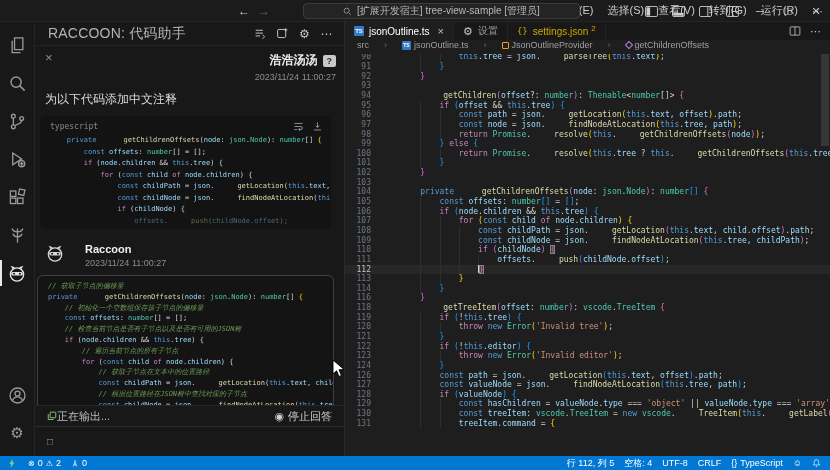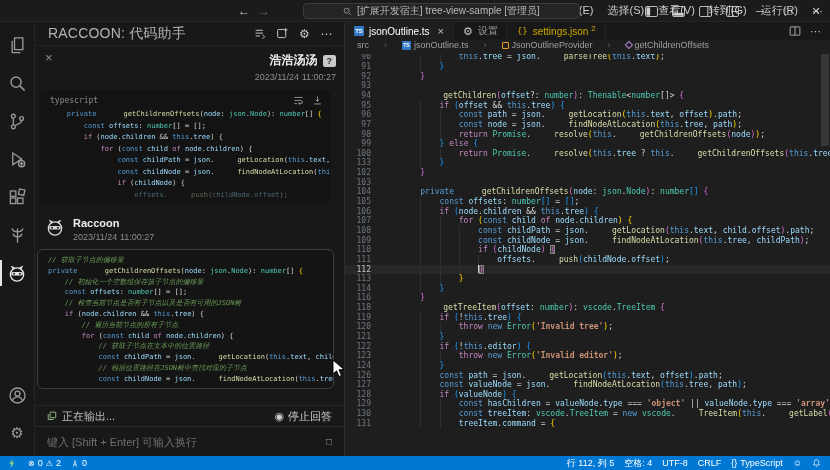--- a/index.html
+++ b/index.html
@@ -266,6 +266,7 @@
           </div>
         </div>
 
+        <div class="user-msg">为以下代码添加中文注释</div>
 
         <div class="codeblock">
           <div class="cb-head">

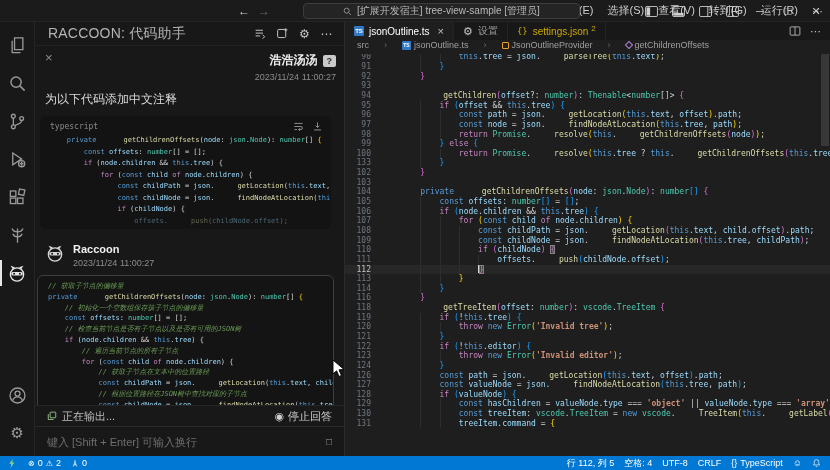--- a/index.html
+++ b/index.html
@@ -420,7 +420,7 @@
             <div class="cl"><span class="ln">98</span><span class="cb"><i class="ig" style="left: 19.27px;"></i><i class="ig" style="left: 38.54px;"></i><span class="c-pl">            </span><span class="c-ct">return</span><span class="c-pl"> </span><span class="c-ty">Promise</span><span class="c-pl">.</span><span class="c-fn">resolve</span><span class="c-b1">(</span><span class="c-kw">this</span><span class="c-pl">.</span><span class="c-fn">getChildrenOffsets</span><span class="c-b2">(</span><span class="c-vr">node</span><span class="c-b2">)</span><span class="c-b1">)</span><span class="c-pl">;</span></span></div>
             <div class="cl"><span class="ln">99</span><span class="cb"><i class="ig" style="left: 19.27px;"></i><span class="c-pl">        </span><span class="c-b3">}</span><span class="c-pl"> </span><span class="c-ct">else</span><span class="c-pl"> </span><span class="c-b3">{</span></span></div>
             <div class="cl"><span class="ln">100</span><span class="cb"><i class="ig" style="left: 19.27px;"></i><i class="ig" style="left: 38.54px;"></i><span class="c-pl">            </span><span class="c-ct">return</span><span class="c-pl"> </span><span class="c-ty">Promise</span><span class="c-pl">.</span><span class="c-fn">resolve</span><span class="c-b1">(</span><span class="c-kw">this</span><span class="c-pl">.</span><span class="c-vr">tree</span><span class="c-pl"> ? </span><span class="c-kw">this</span><span class="c-pl">.</span><span class="c-fn">getChildrenOffsets</span><span class="c-b2">(</span><span class="c-kw">this</span><span class="c-pl">.</span><span class="c-vr">tree</span><span class="c-b2">)</span><span class="c-pl"> : </span><span class="c-b2">[]</span><span class="c-b1">)</span><span class="c-pl">;</span></span></div>
-            <div class="cl"><span class="ln">133</span><span class="cb"><i class="ig" style="left: 19.27px;"></i><span class="c-pl">        </span><span class="c-b3">}</span></span></div>
+            <div class="cl"><span class="ln">101</span><span class="cb"><i class="ig" style="left: 19.27px;"></i><span class="c-pl">        </span><span class="c-b3">}</span></span></div>
             <div class="cl"><span class="ln">102</span><span class="cb"><span class="c-pl">    </span><span class="c-b2">}</span></span></div>
             <div class="cl"><span class="ln">103</span><span class="cb"><i class="ig" style="left: 19.27px;"></i></span></div>
             <div class="cl"><span class="ln">104</span><span class="cb"><span class="c-pl">    </span><span class="c-kw">private</span><span class="c-pl"> </span><span class="c-fn">getChildrenOffsets</span><span class="c-b2">(</span><span class="c-vr">node</span><span class="c-pl">: </span><span class="c-ty">json</span><span class="c-pl">.</span><span class="c-ty">Node</span><span class="c-b2">)</span><span class="c-pl">: </span><span class="c-ty">number</span><span class="c-b3">[]</span><span class="c-pl"> </span><span class="c-b2">{</span></span></div>

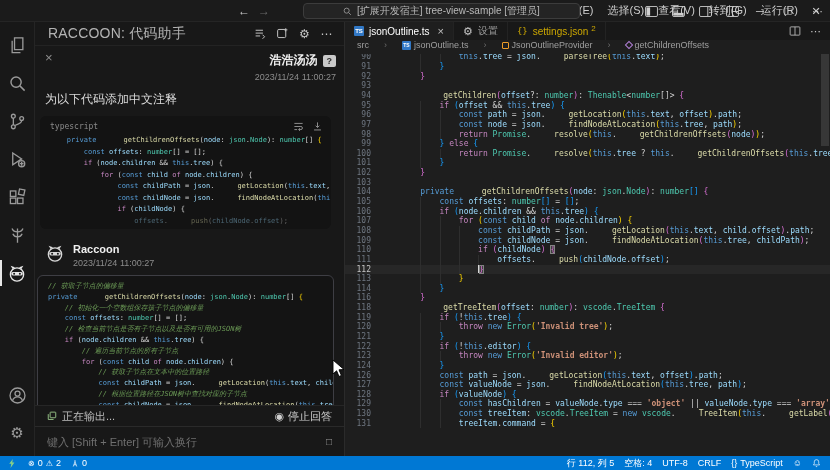--- a/index.html
+++ b/index.html
@@ -44,7 +44,7 @@
   .cb-lang{font-size:8px;color:#8a8a8a;font-family:"DejaVu Sans Mono",monospace;}
   .cb-icons{margin-left:auto;display:flex;gap:8px;align-items:center;}
   .cb-code{padding:2px 0 0 10px;overflow:hidden;}
-  .asst-meta{display:flex;margin:14px 10px 0 10px;gap:8px;}
+  .asst-meta{display:flex;margin:14px 10px 0 10px;gap:20px;}
   .asst-col{display:flex;flex-direction:column;}
   .asst-name{font-weight:bold;font-size:11px;color:#efefef;}
   .replyblock{margin:7px 10px 0 2px;height:140px;background:#141414;border:1px solid #3e3e44;border-radius:6px;overflow:hidden;position:relative;padding:5px 0 0 10px;}

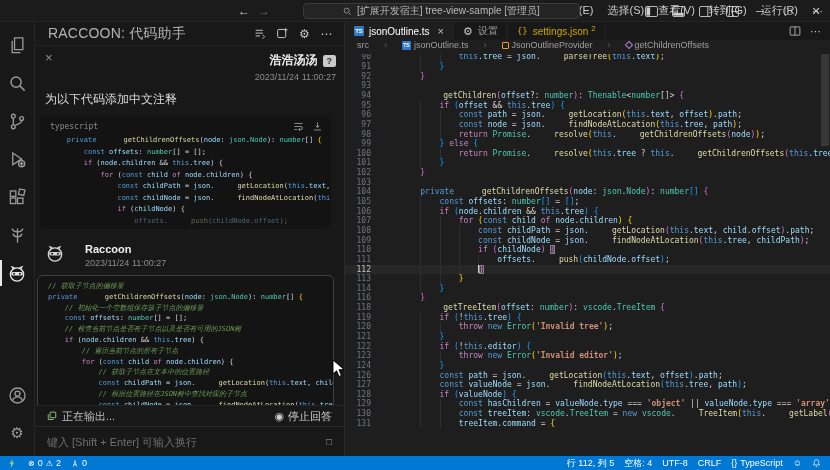--- a/index.html
+++ b/index.html
@@ -93,7 +93,7 @@
   .ig{position:absolute;top:0;bottom:0;width:1px;background:#2e2e2e;}
   .caret{display:inline-block;width:1px;height:8px;background:#d7d7d7;vertical-align:-1px;}
   .c-kw{color:#569cd6;}.c-ct{color:#c586c0;}.c-fn{color:#dcdcaa;padding-left:23px;}.c-ty{color:#4ec9b0;}
-  .c-vr{color:#9cdcfe;}.c-st{color:#ce9178;font-weight:bold;}.c-pl{color:#d4d4d4;}.c-op{color:#d4d4d4;}
+  .c-vr{color:#9cdcfe;}.c-st{color:#ce9178;}.c-pl{color:#d4d4d4;}.c-op{color:#d4d4d4;}
   .c-cm{color:#6a9955;font-style:italic;}
   .c-b1{color:#ffd700;}.c-b2{color:#da70d6;}.c-b3{color:#179fff;}
   .c-b2m{color:#da70d6;background:rgba(110,110,110,.38);outline:1px solid #828282;outline-offset:-1px;}

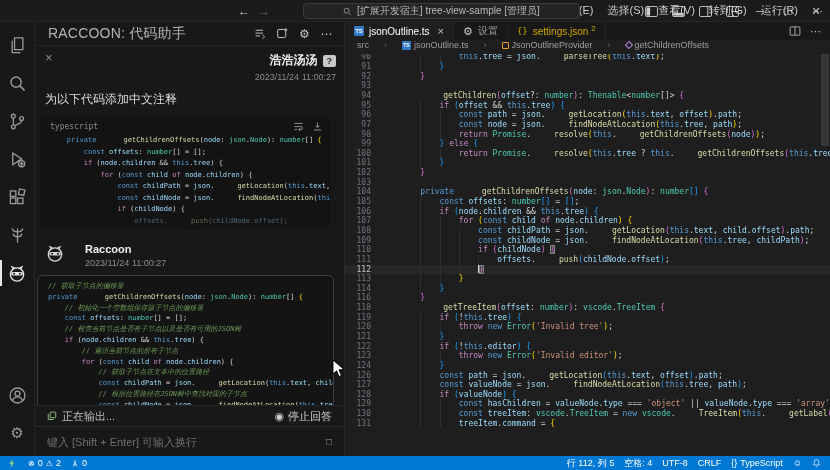--- a/index.html
+++ b/index.html
@@ -49,7 +49,7 @@
   .asst-name{font-weight:bold;font-size:11px;color:#efefef;}
   .replyblock{margin:7px 10px 0 2px;height:140px;background:#141414;border:1px solid #3e3e44;border-radius:6px;overflow:hidden;position:relative;padding:5px 0 0 10px;}
   .gen-row{height:21px;border-top:1px solid #262626;display:flex;align-items:center;padding:0 12px;}
-  .gen-left{display:flex;align-items:center;gap:5px;color:#bdbdbd;font-size:11px;}
+  .gen-left{display:flex;align-items:center;color:#bdbdbd;font-size:11px;}
   .stop-btn{margin-left:auto;display:flex;align-items:center;gap:4px;color:#cfcfcf;font-size:11px;}
   .stop-glyph{font-size:11px;}
   .input-row{height:30px;border-top:1px solid #2a2a2a;display:flex;align-items:center;padding:0 12px;gap:8px;}

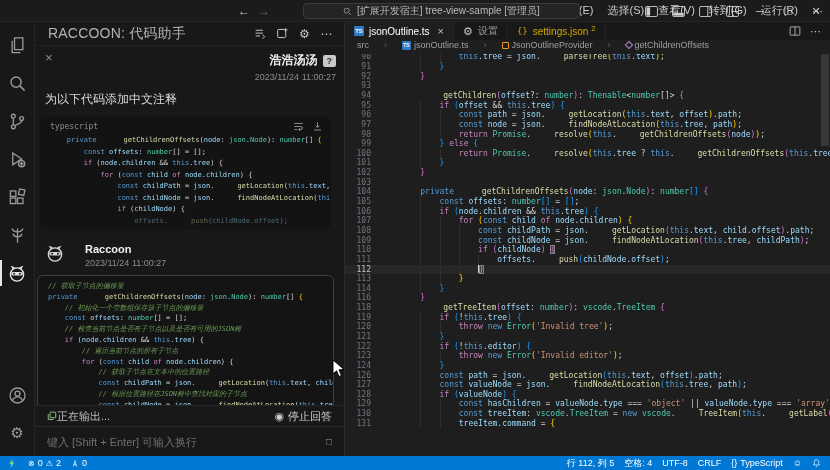--- a/index.html
+++ b/index.html
@@ -354,7 +354,6 @@
       </div>
 
       <div class="input-row">
-        <input class="chat-input" type="text" placeholder="键入 [Shift + Enter] 可输入换行" style="">
         <span class="send-ic">□</span>
       </div>
     </div>

